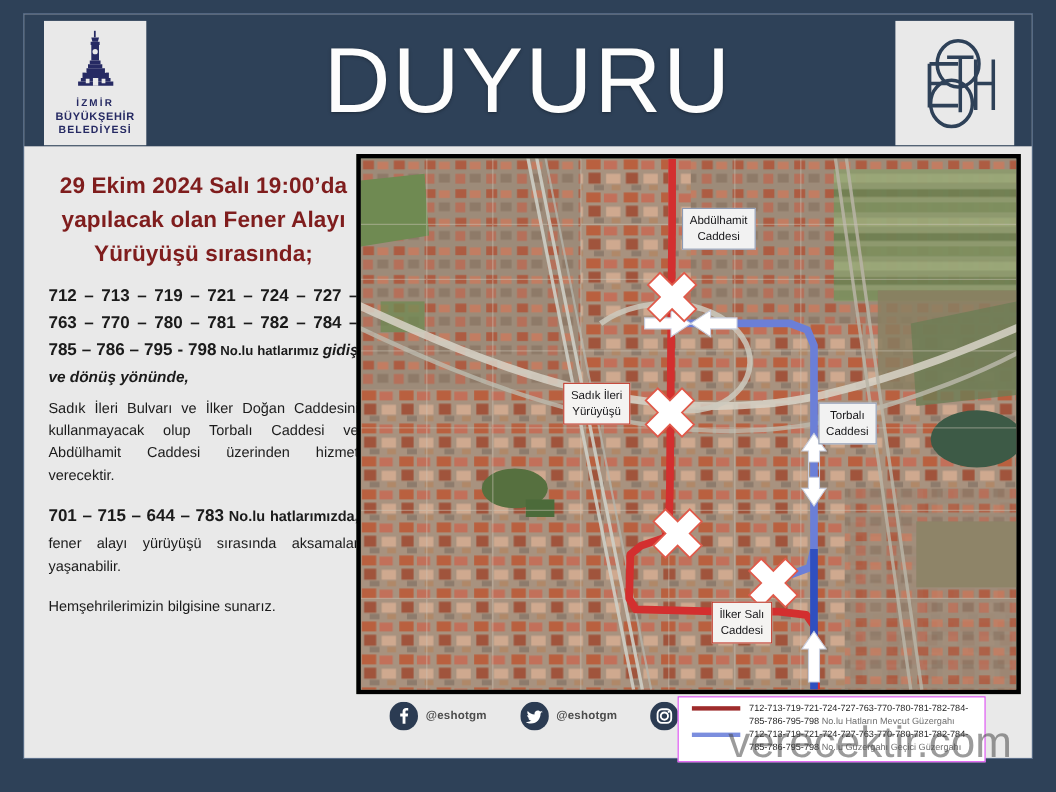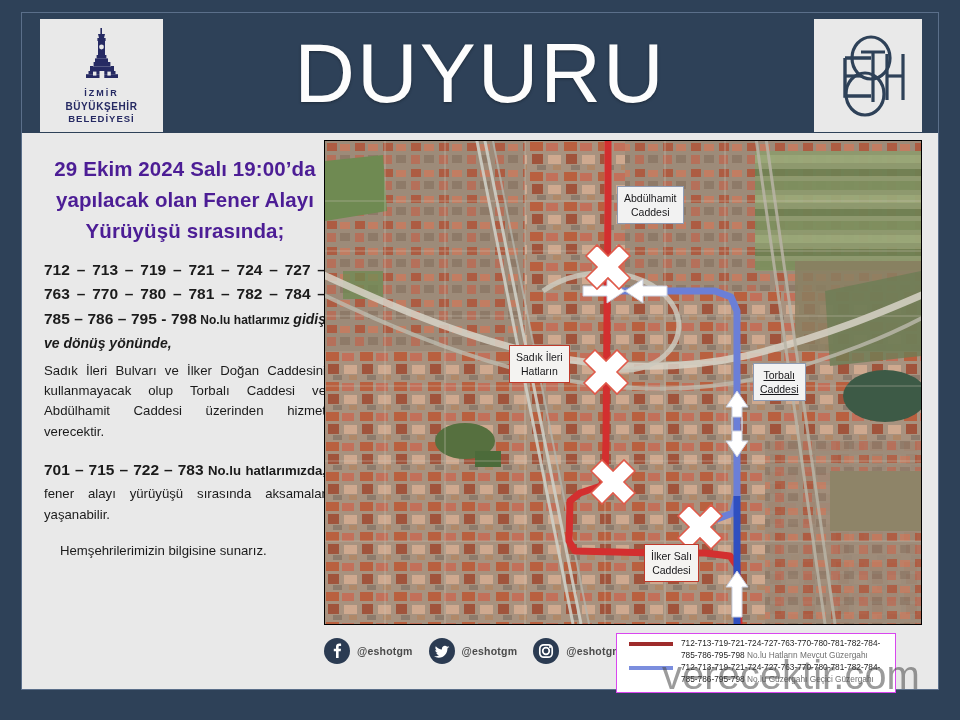--- a/index.html
+++ b/index.html
@@ -34,7 +34,7 @@
     position:absolute;top:6px;background:#e9e9e9;
     display:flex;flex-direction:column;align-items:center;justify-content:center;
   }
-  .logo-left{left:18px;width:123px;height:113px;justify-content:center;}
+  .logo-left{left:18px;width:93px;height:113px;justify-content:center;}
   .logo-right{right:16px;width:108px;height:113px;}
   .ibb-tower{width:60px;height:62px;display:block;}
   .ibb-txt{font-size:9.5px;font-weight:700;color:#262a63;letter-spacing:1.4px;line-height:1.32;text-align:center;}

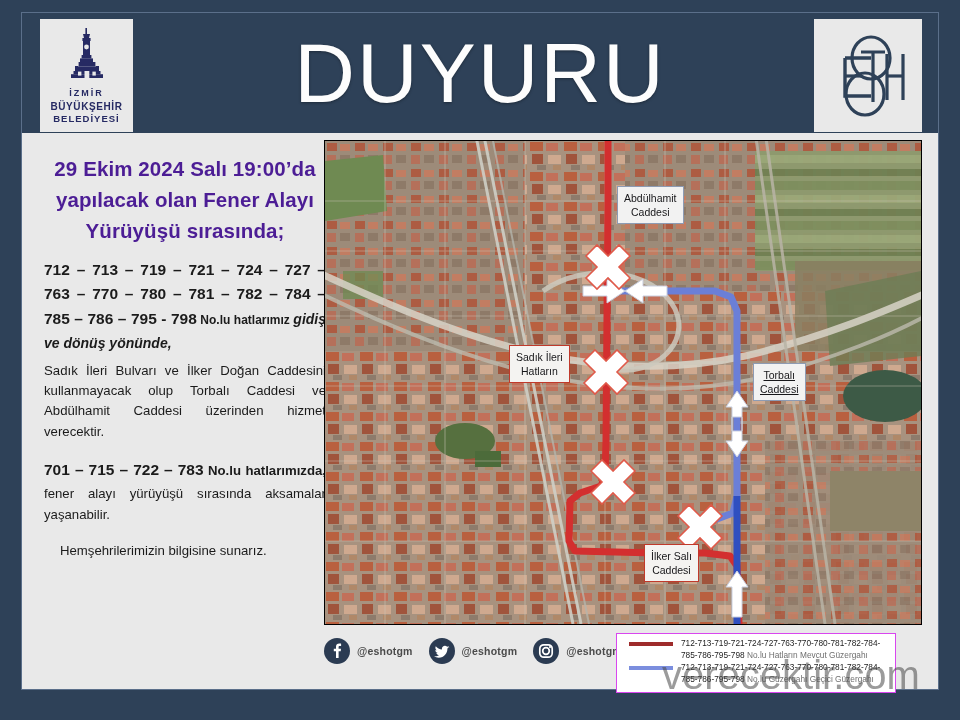--- a/index.html
+++ b/index.html
@@ -47,7 +47,7 @@
     position:absolute;left:22px;top:140px;width:282px;
   }
   .headline{
-    color:#4c1d95;font-size:20.5px;font-weight:700;text-align:center;
+    color:#7f1d1d;font-size:20.5px;font-weight:700;text-align:center;
     line-height:1.52;margin:0 0 12px 0;letter-spacing:.1px;
   }
   .lines-block{

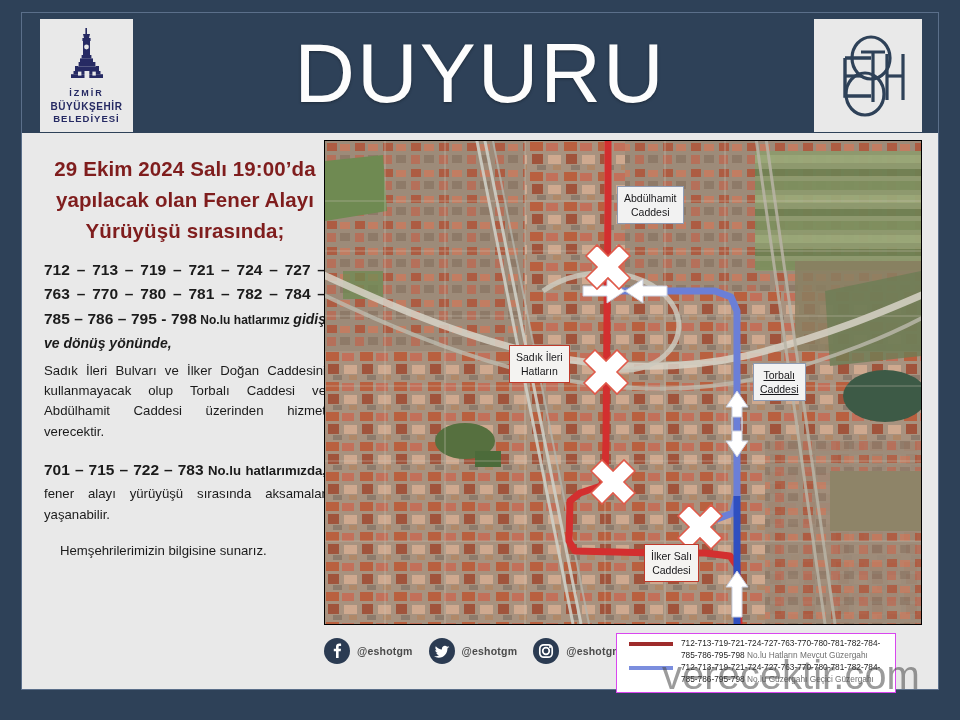--- a/index.html
+++ b/index.html
@@ -70,7 +70,7 @@
   
   .mapwrap{
     position:absolute;left:302px;top:127px;width:596px;height:483px;
-    background:#7e8a76;overflow:hidden;border:1px solid #000000;
+    background:#7e8a76;overflow:hidden;border:4px solid #000000;
   }
   .mapimg{position:absolute;left:0;top:0;width:100%;height:100%;}
   .mlabel{

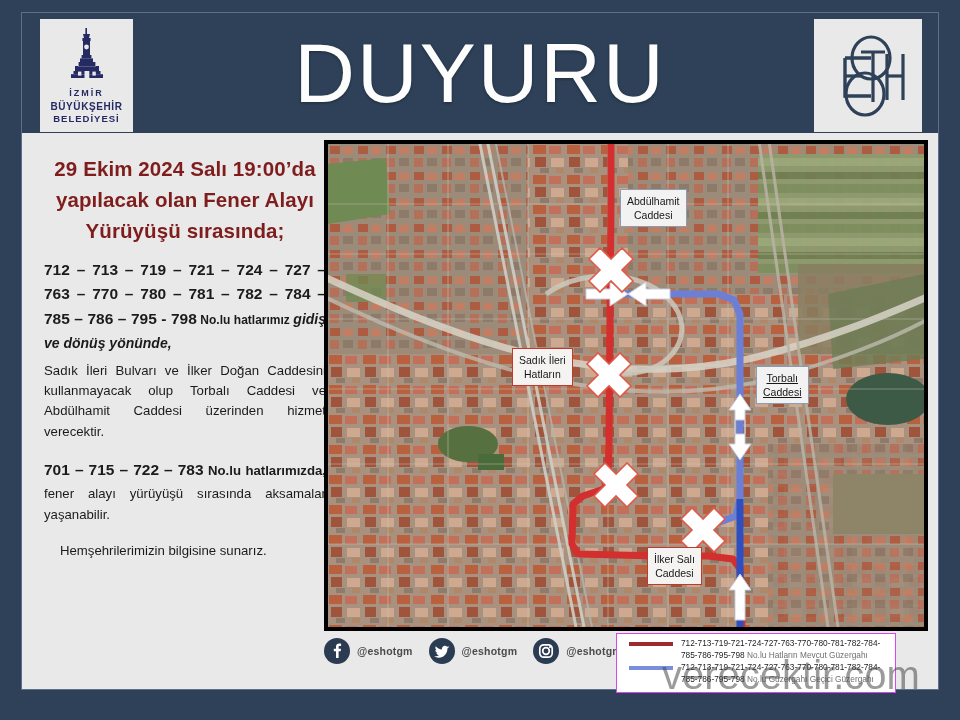--- a/index.html
+++ b/index.html
@@ -279,7 +279,7 @@
       </div>
       <div class="mlabel red" style="left:184px;top:204px;">
         <span>Sadık İleri</span><br>
-        <span>Hatların</span>
+        <span>Yürüyüşü</span>
       </div>
       <div class="mlabel" style="left:428px;top:222px;text-decoration:underline;">
         <span>Torbalı</span><br>

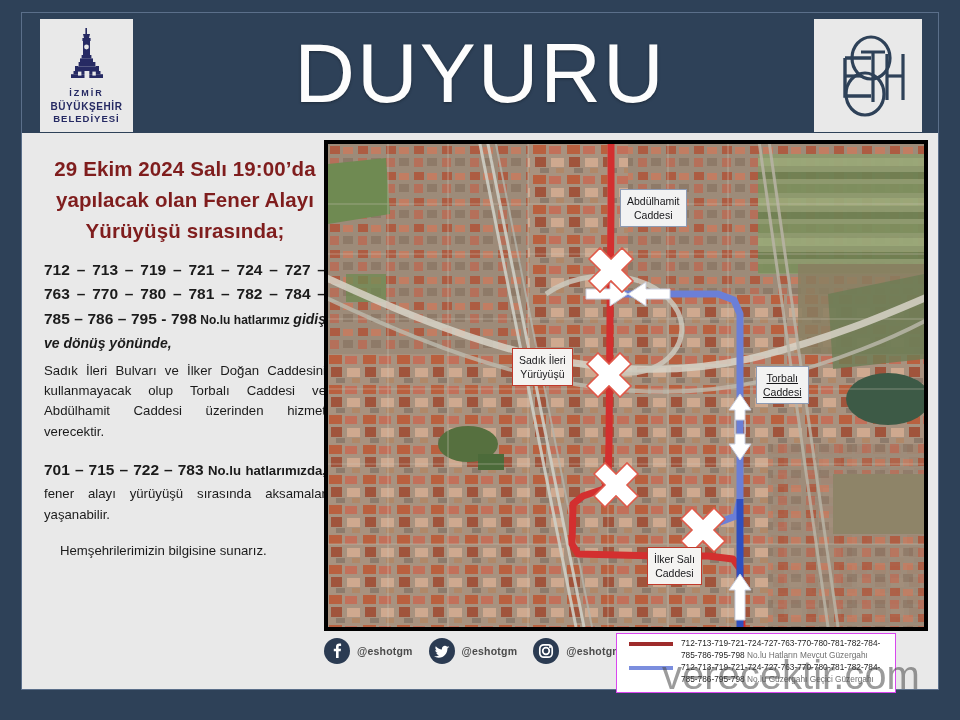--- a/index.html
+++ b/index.html
@@ -281,7 +281,7 @@
         <span>Sadık İleri</span><br>
         <span>Yürüyüşü</span>
       </div>
-      <div class="mlabel" style="left:428px;top:222px;text-decoration:underline;">
+      <div class="mlabel" style="left:416px;top:222px;">
         <span>Torbalı</span><br>
         <span>Caddesi</span>
       </div>

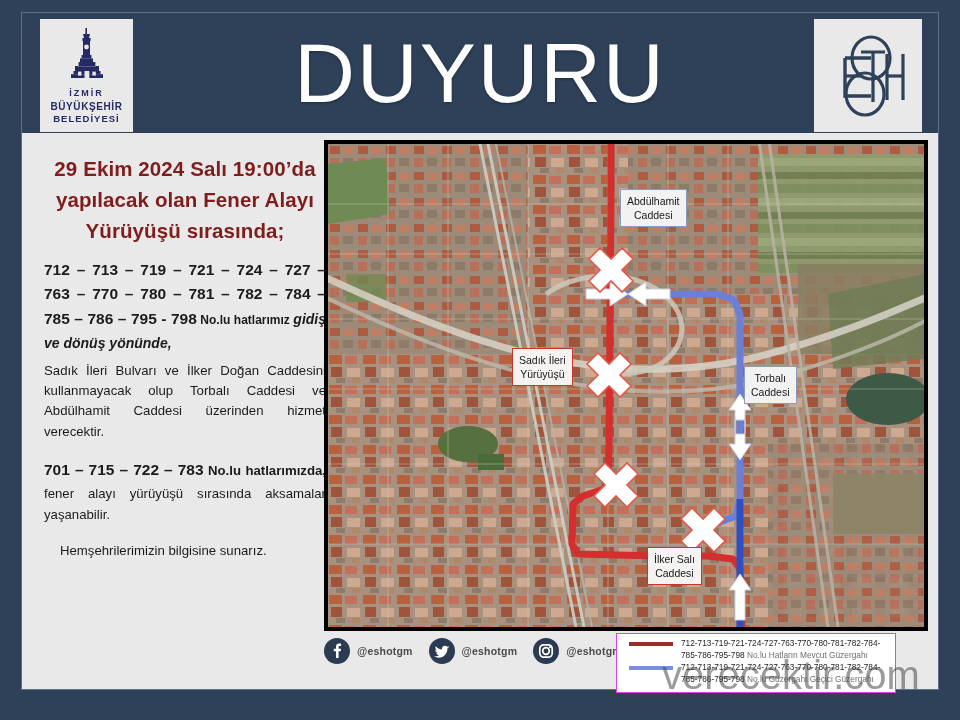--- a/index.html
+++ b/index.html
@@ -163,7 +163,7 @@
 
       <p class="para">Sadık İleri Bulvarı ve İlker Doğan Caddesini kullanmayacak olup Torbalı Caddesi ve Abdülhamit Caddesi üzerinden hizmet verecektir.</p>
 
-      <p class="para2"><b class="big">701 – 715 – 722 – 783</b><b> No.lu hatlarımızda,</b><span> fener alayı yürüyüşü sırasında aksamalar yaşanabilir.</span></p>
+      <p class="para2"><b class="big">701 – 715 – 644 – 783</b><b> No.lu hatlarımızda,</b><span> fener alayı yürüyüşü sırasında aksamalar yaşanabilir.</span></p>
 
       <p class="para3">Hemşehrilerimizin bilgisine sunarız.</p>
     </div>

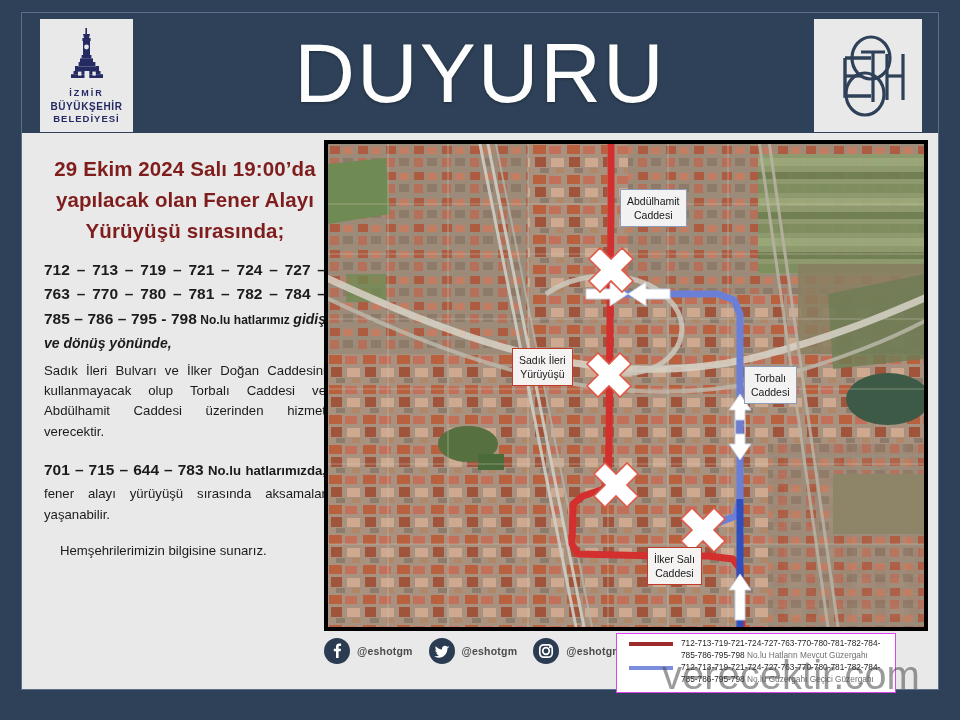--- a/index.html
+++ b/index.html
@@ -66,7 +66,7 @@
   }
   .para2 b.big{font-size:15.5px;font-weight:700;}
   .para2 b{font-weight:700;}
-  .para3{color:#1b1b1b;font-size:13.2px;line-height:1.55;margin:16px;}
+  .para3{color:#1b1b1b;font-size:13.2px;line-height:1.55;margin:0;}
   
   .mapwrap{
     position:absolute;left:302px;top:127px;width:596px;height:483px;

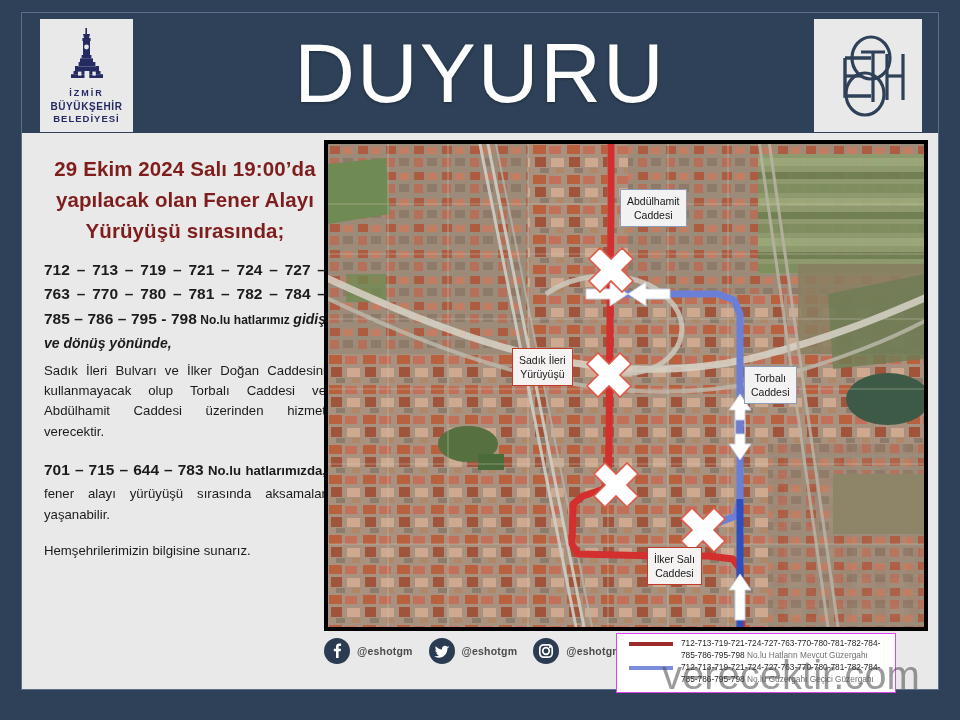--- a/index.html
+++ b/index.html
@@ -81,7 +81,7 @@
   .mlabel.red{border:1px solid #c0392b;background:#f4f3f1;}
   
   .social{
-    position:absolute;left:302px;top:625px;display:flex;align-items:center;gap:16px;
+    position:absolute;left:332px;top:625px;display:flex;align-items:center;gap:30px;
   }
   .soc{display:flex;align-items:center;gap:7px;}
   .soc .ic{width:26px;height:26px;display:block;}

